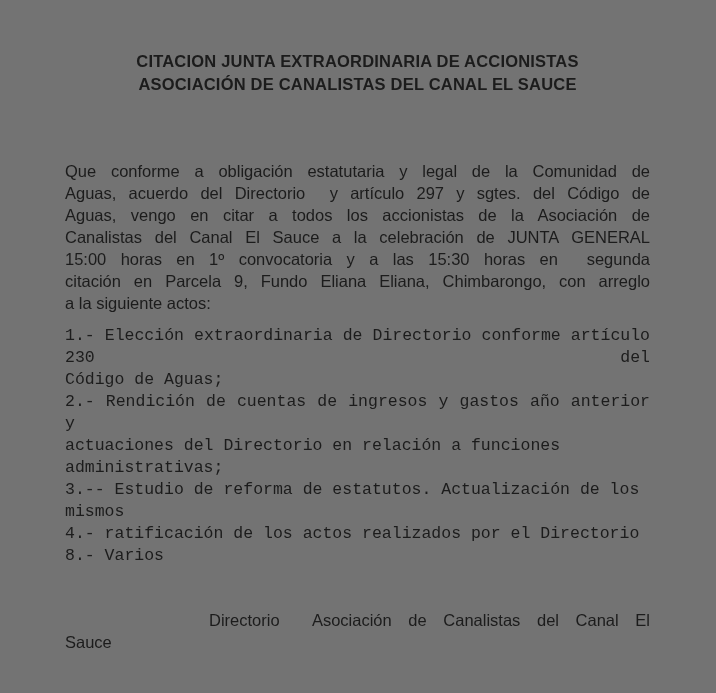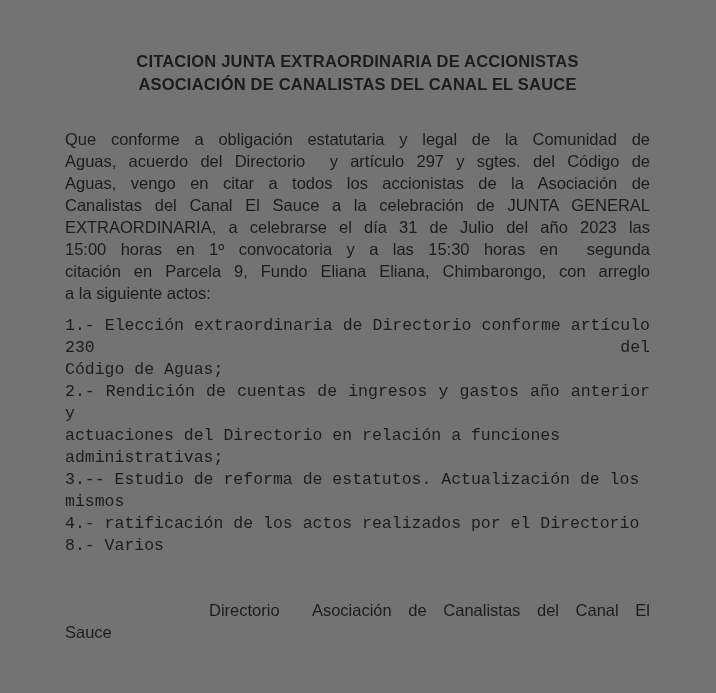--- a/index.html
+++ b/index.html
@@ -29,7 +29,7 @@
     letter-spacing: 0.2px;
   }
   .intro {
-    margin-top: 32px;
+    margin-top: 64px;
   }
   .agenda {
     margin-top: 11px;

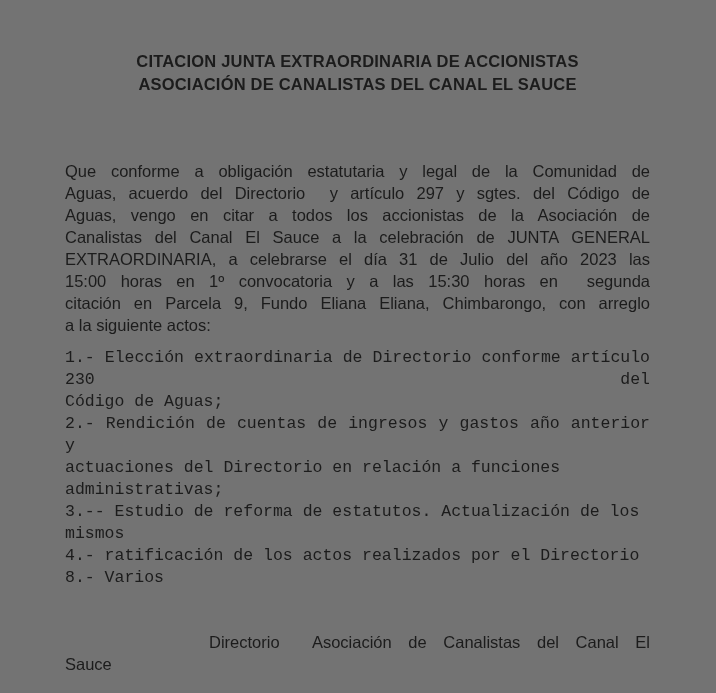--- a/index.html
+++ b/index.html
@@ -76,7 +76,6 @@
       <div class="line just">Aguas, acuerdo del Directorio  y artículo 297 y sgtes. del Código de</div>
       <div class="line just">Aguas, vengo en citar a todos los accionistas de la Asociación de</div>
       <div class="line just">Canalistas del Canal El Sauce a la celebración de JUNTA GENERAL</div>
-      <div class="line just">EXTRAORDINARIA, a celebrarse el día 31 de Julio del año 2023 las</div>
       <div class="line just">15:00 horas en 1º convocatoria y a las 15:30 horas en  segunda</div>
       <div class="line just">citación en Parcela 9, Fundo Eliana Eliana, Chimbarongo, con arreglo</div>
       <div class="line left">a la siguiente actos:</div>

